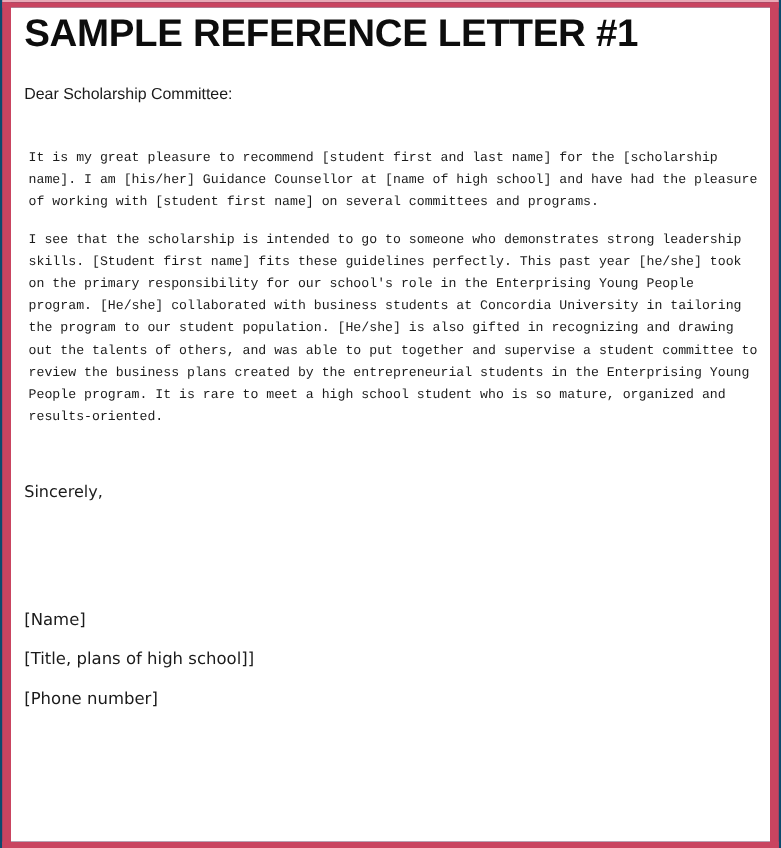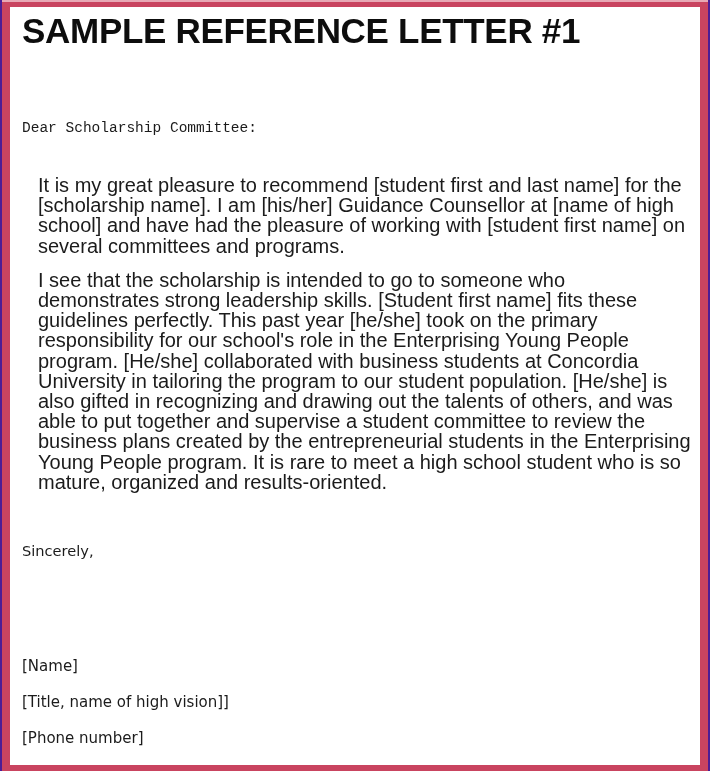--- a/index.html
+++ b/index.html
@@ -13,7 +13,7 @@
     position: relative;
     width: 710px;
     height: 771px;
-    background: #4c1d95;
+    background: #0c4a6e;
     overflow: hidden;
     box-sizing: border-box;
   }

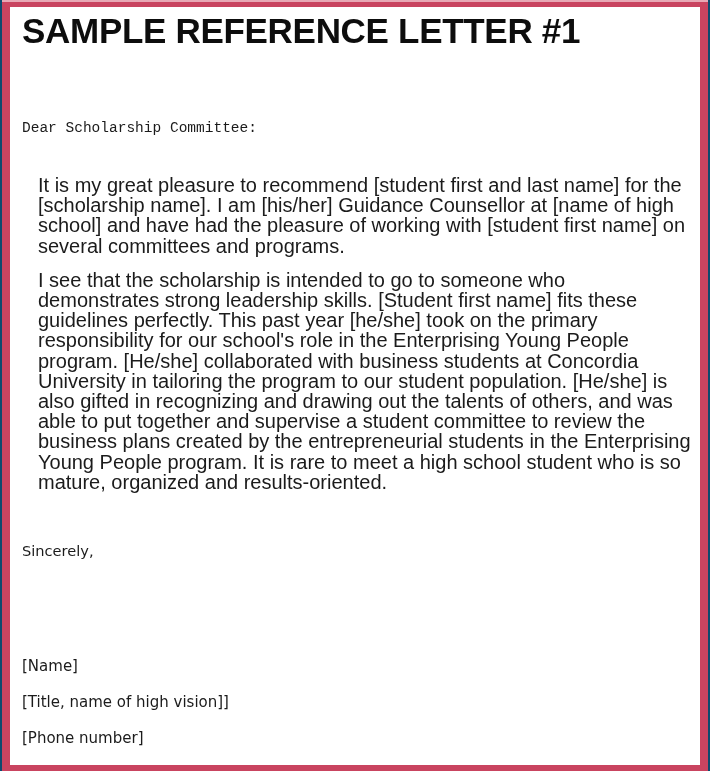--- a/index.html
+++ b/index.html
@@ -87,11 +87,11 @@
   }
 
   .salutation {
-    font-family: Liberation Mono, monospace;
+    font-family: Liberation Sans, sans-serif;
     font-size: 14.5px;
     line-height: 20px;
     color: #1b1b1b;
-    margin: 66px 0 0 0;
+    margin: 24px 0 0 0;
   }
 
   .body-block {

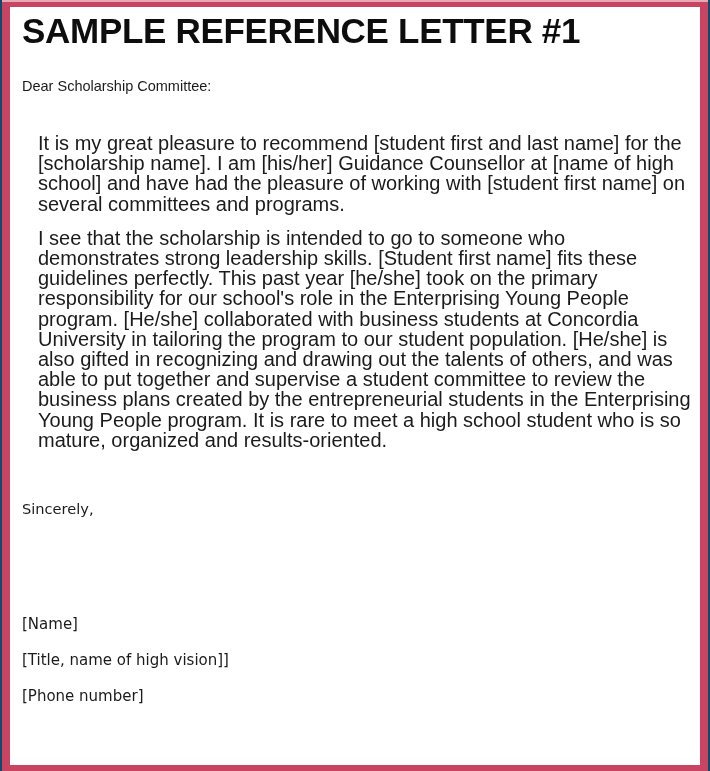--- a/index.html
+++ b/index.html
@@ -99,11 +99,11 @@
   }
 
   .para {
-    font-family: Liberation Sans, sans-serif;
-    font-size: 20px;
+    font-family: Liberation Mono, monospace;
+    font-size: 12px;
     line-height: 20.2px;
     color: #1b1b1b;
-    margin: 0 0 14px 16px;
+    margin: 0 0 14px 4px;
     text-align: left;
   }
 

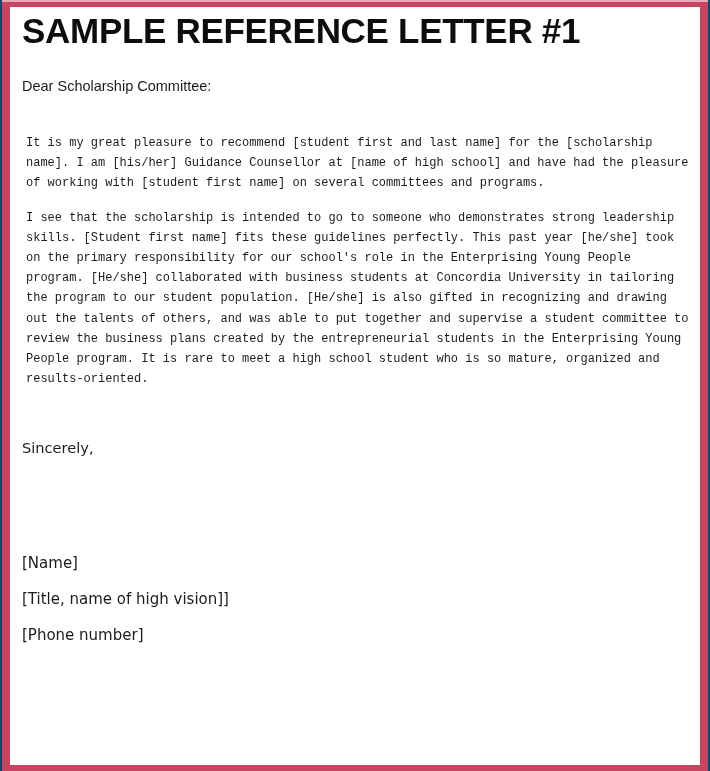--- a/index.html
+++ b/index.html
@@ -157,7 +157,7 @@
 
       <div class="signature-block">
         <p class="sig-line">[Name]</p>
-        <p class="sig-line">[Title, name of high vision]]</p>
+        <p class="sig-line">[Title, plans of high school]]</p>
         <p class="sig-line">[Phone number]</p>
       </div>
 

